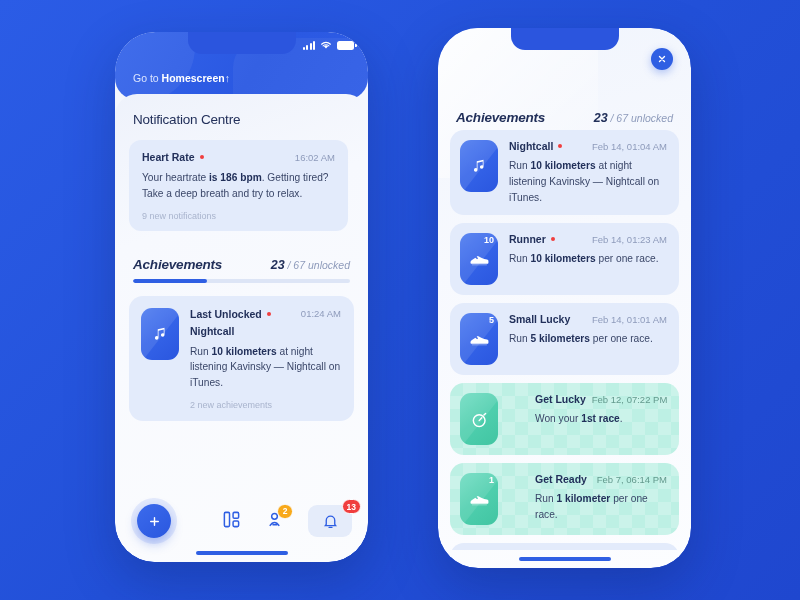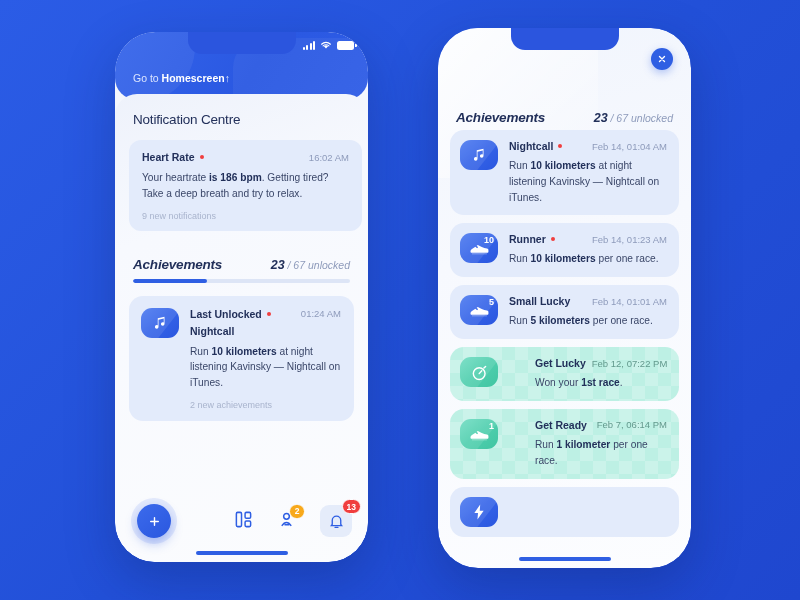--- a/index.html
+++ b/index.html
@@ -97,7 +97,7 @@
   }
 
   .card {
-    margin: 13px 6px 0 14px;
+    margin: 13px 20px 0 14px;
     background: #e3ebfb;
     border-radius: 12px;
     padding: 11px 13px 10px 13px;

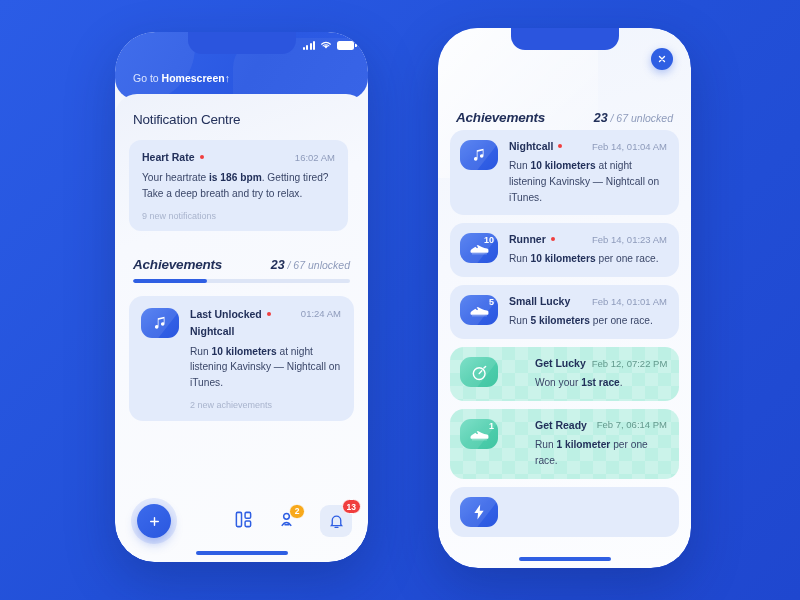--- a/index.html
+++ b/index.html
@@ -141,7 +141,7 @@
     display: flex; gap: 11px;
   }
   .ico {
-    width: 38px; height: 30px; border-radius: 11px; flex: 0 0 38px;
+    width: 38px; height: 52px; border-radius: 11px; flex: 0 0 38px;
     position: relative; overflow: hidden;
     display: flex; align-items: center; justify-content: center;
   }

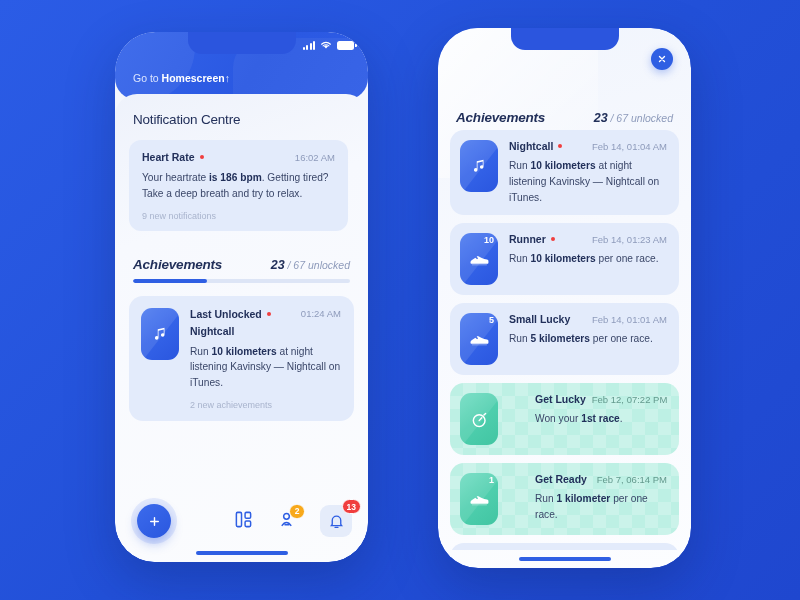--- a/index.html
+++ b/index.html
@@ -180,7 +180,7 @@
   }
   .tab-ico { position: relative; margin-left: 24px; }
   .tab-ico.boxed {
-    width: 32px; height: 32px; border-radius: 9px; background: #e5ecfa;
+    width: 44px; height: 32px; border-radius: 9px; background: #e5ecfa;
     display: flex; align-items: center; justify-content: center;
   }
   .badge {

